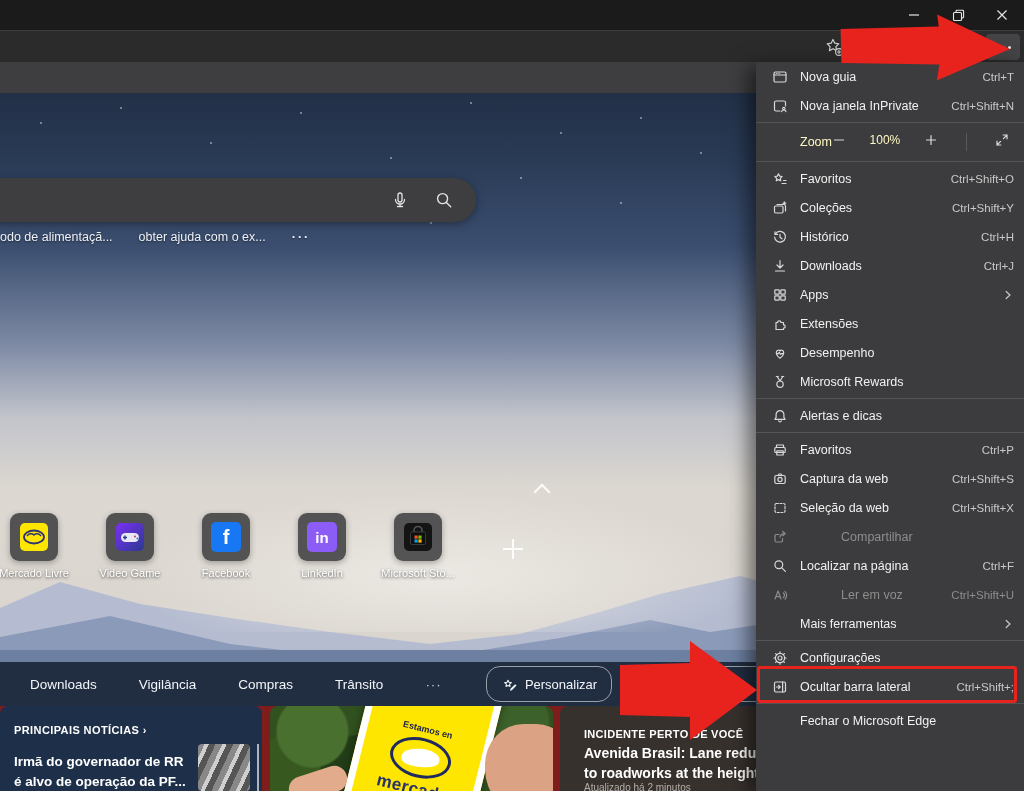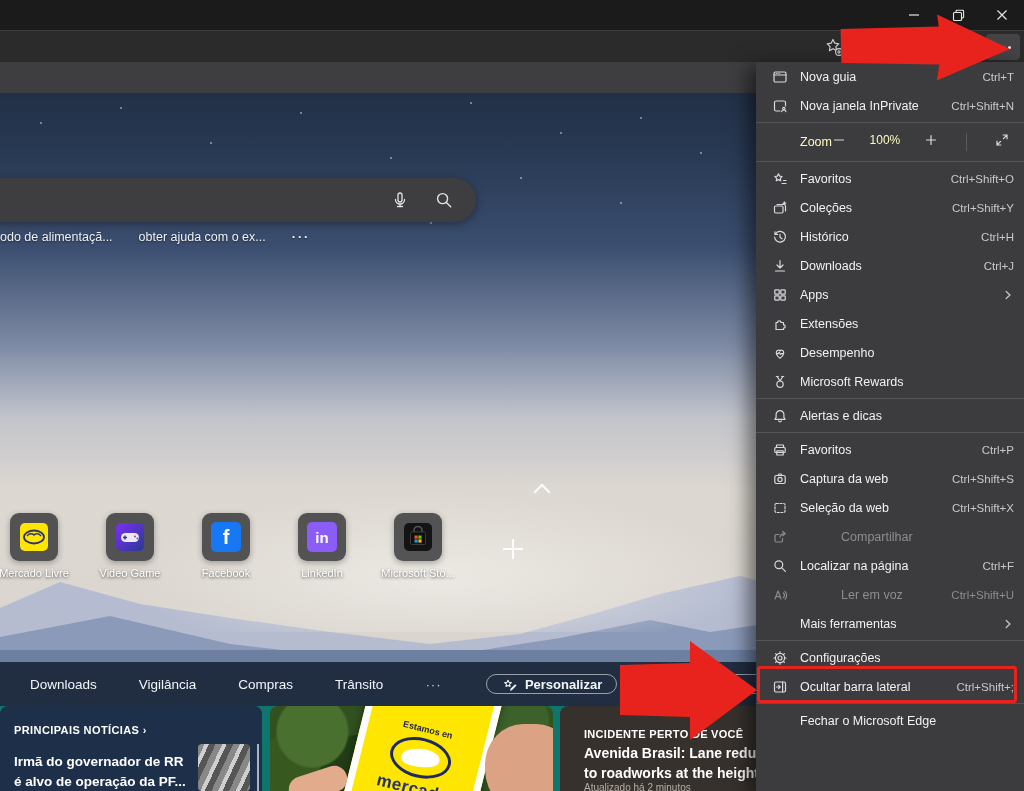--- a/index.html
+++ b/index.html
@@ -48,7 +48,7 @@
   .news-tabs { display:flex; align-items:center; gap:42px; padding-left:30px; }
   .news-tab { color:#f2f5fa; font-size:13.5px; white-space:nowrap; }
   .news-tab.dots { letter-spacing:1px; color:#cdd4de; }
-  .pill { height:20px; border:1px solid rgba(255,255,255,.55); border-radius:14px; display:flex; align-items:center; gap:7px; color:#f2f5fa; font-size:13px; padding:0 14px; margin-left:44px; white-space:nowrap;font-weight:bold; }
+  .pill { height:36px; border:1px solid rgba(255,255,255,.55); border-radius:14px; display:flex; align-items:center; gap:7px; color:#f2f5fa; font-size:13px; padding:0 14px; margin-left:44px; white-space:nowrap; }
   .pill.content { margin-left:10px; width:190px; justify-content:space-between; }
   .news-section { position:absolute; left:0; top:644px; width:1024px; height:85px; background:#0f766e; }
   .card { position:absolute; top:0; height:85px; border-radius:8px 8px 0 0; overflow:hidden; }

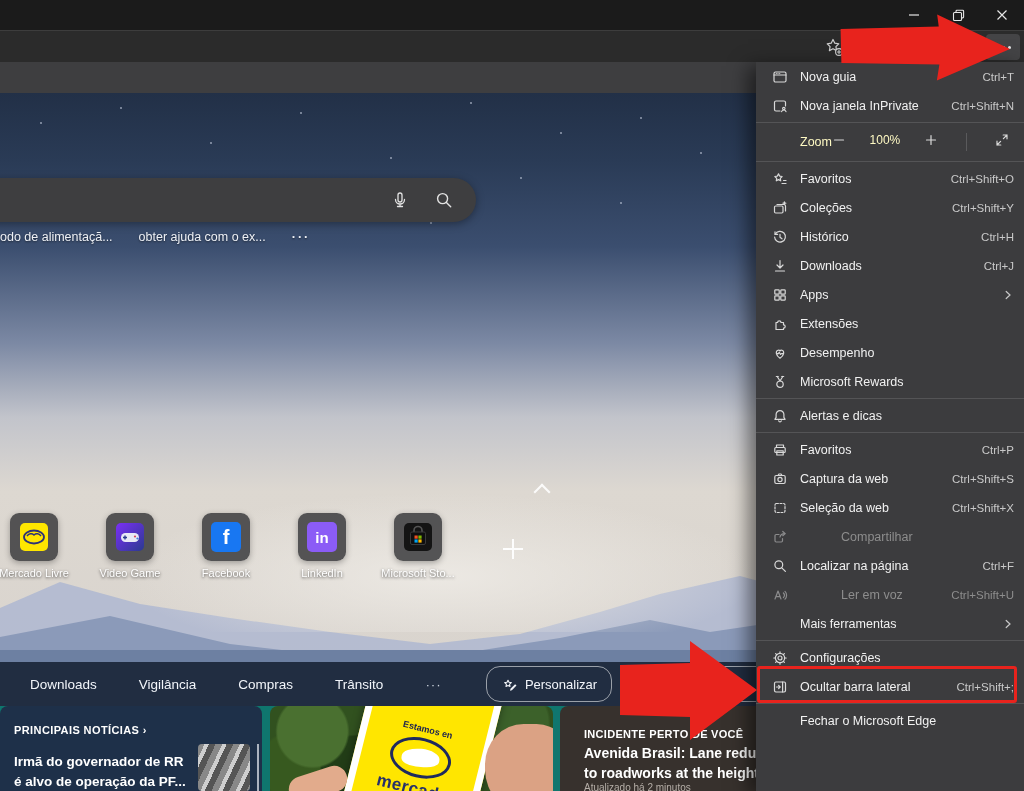--- a/index.html
+++ b/index.html
@@ -50,7 +50,7 @@
   .news-tab.dots { letter-spacing:1px; color:#cdd4de; }
   .pill { height:36px; border:1px solid rgba(255,255,255,.55); border-radius:14px; display:flex; align-items:center; gap:7px; color:#f2f5fa; font-size:13px; padding:0 14px; margin-left:44px; white-space:nowrap; }
   .pill.content { margin-left:10px; width:190px; justify-content:space-between; }
-  .news-section { position:absolute; left:0; top:644px; width:1024px; height:85px; background:#0f766e; }
+  .news-section { position:absolute; left:0; top:644px; width:1024px; height:85px; background:#7f1d1d; }
   .card { position:absolute; top:0; height:85px; border-radius:8px 8px 0 0; overflow:hidden; }
   .card1 { left:0; width:262px; background:#1e3049; }
   .card1 .hdr { position:absolute; left:14px; top:18px; font-size:11px; font-weight:bold; color:#fff; letter-spacing:.4px; }

